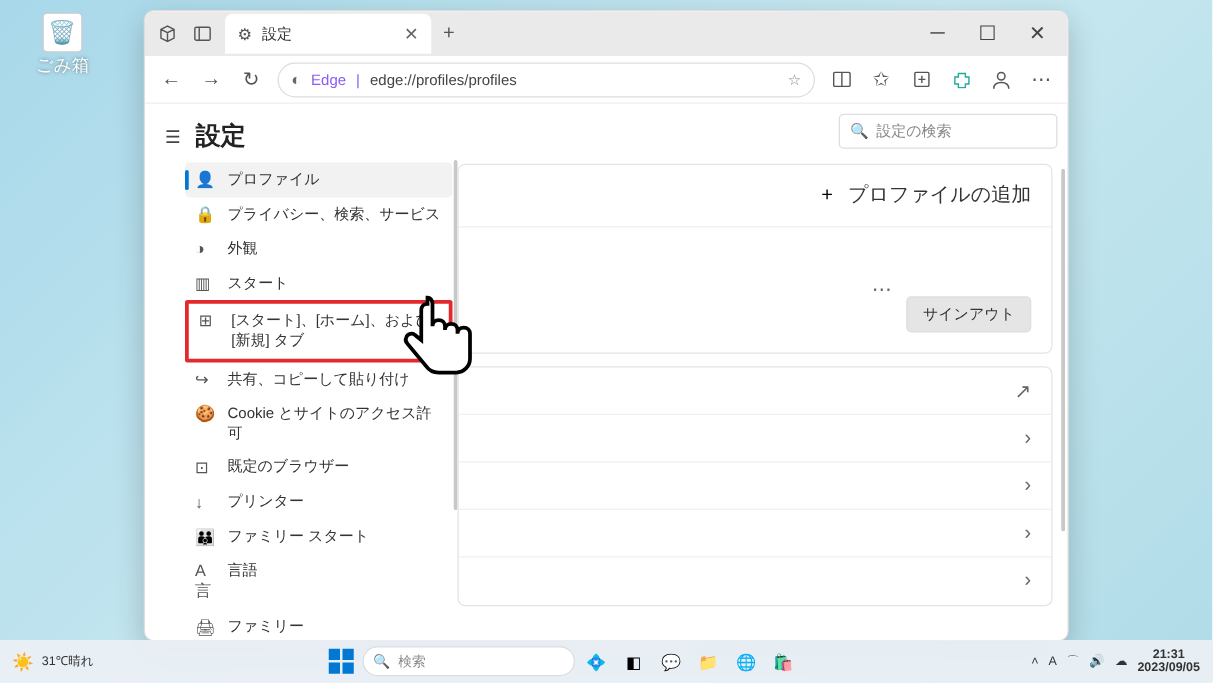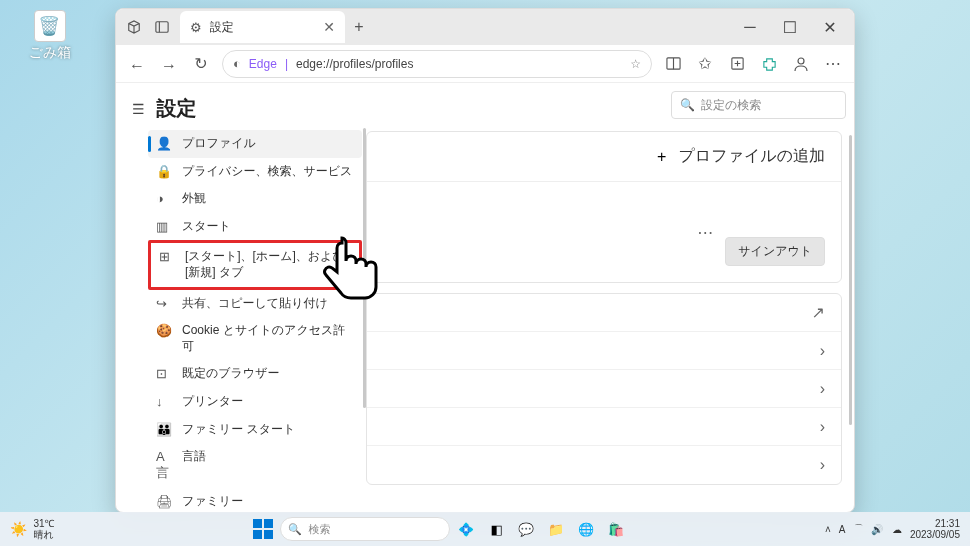--- a/index.html
+++ b/index.html
@@ -56,7 +56,7 @@
   .taskbar { position: absolute; bottom: 0; left: 0; right: 0; height: 34px; background: rgba(235,240,245,0.92); display: flex; align-items: center; padding: 0 10px; gap: 4px; backdrop-filter: blur(10px); }
   .tb-left { display: flex; align-items: center; gap: 6px; font-size: 10px; color: #333; }
   .tb-temp-icon { font-size: 14px; }
-  .tb-temp-stack { display:flex; flex-direction:column; line-height:1.1;}
+  .tb-temp-stack { display:flex; flex-direction:row; line-height:1.1;}
   .tb-center { margin: 0 auto; display: flex; align-items: center; gap: 4px; }
   .tb-search { width: 170px; height: 24px; background: #fff; border: 1px solid #ddd; border-radius: 12px; display: flex; align-items: center; padding: 0 8px; gap: 6px; font-size: 11px; color: #888; }
   .tb-icon { width: 26px; height: 26px; display: flex; align-items: center; justify-content: center; font-size: 13px; border-radius: 4px; }

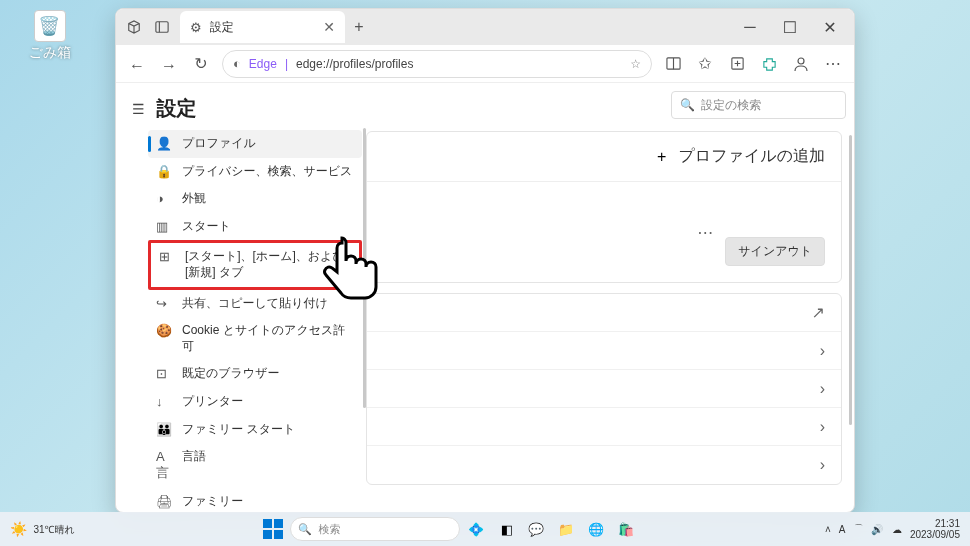--- a/index.html
+++ b/index.html
@@ -61,7 +61,7 @@
   .tb-search { width: 170px; height: 24px; background: #fff; border: 1px solid #ddd; border-radius: 12px; display: flex; align-items: center; padding: 0 8px; gap: 6px; font-size: 11px; color: #888; }
   .tb-icon { width: 26px; height: 26px; display: flex; align-items: center; justify-content: center; font-size: 13px; border-radius: 4px; }
   .tb-right { display: flex; align-items: center; gap: 8px; font-size: 10px; color: #333; }
-  .tb-time { text-align: right; line-height: 1.1; }
+  .tb-time { text-align: center; line-height: 1.1; font-weight: bold; }
   svg { display: block; }
   .start-icon{width:20px;height:20px;display:grid;grid-template-columns:1fr 1fr;grid-template-rows:1fr 1fr;gap:2px;}
   .start-icon div{background:#0078d4;}

